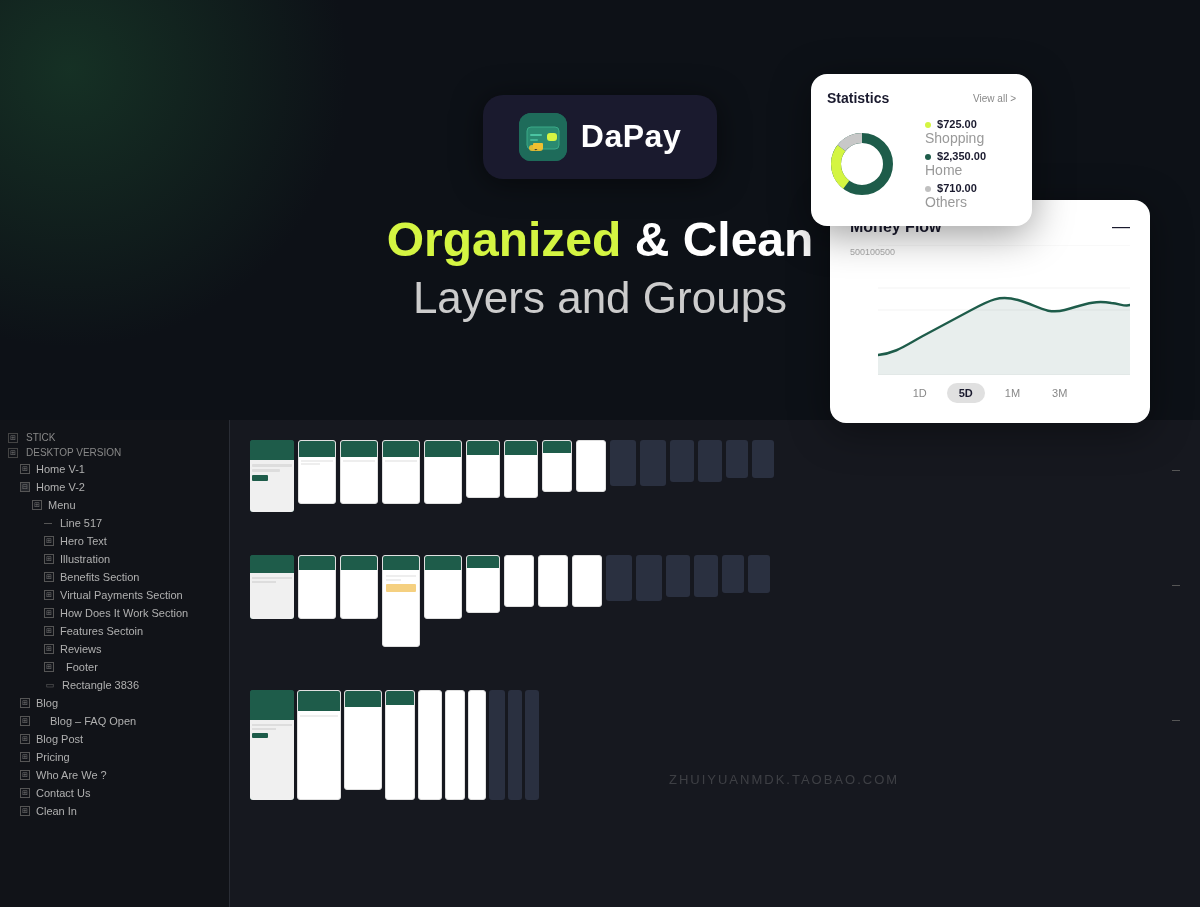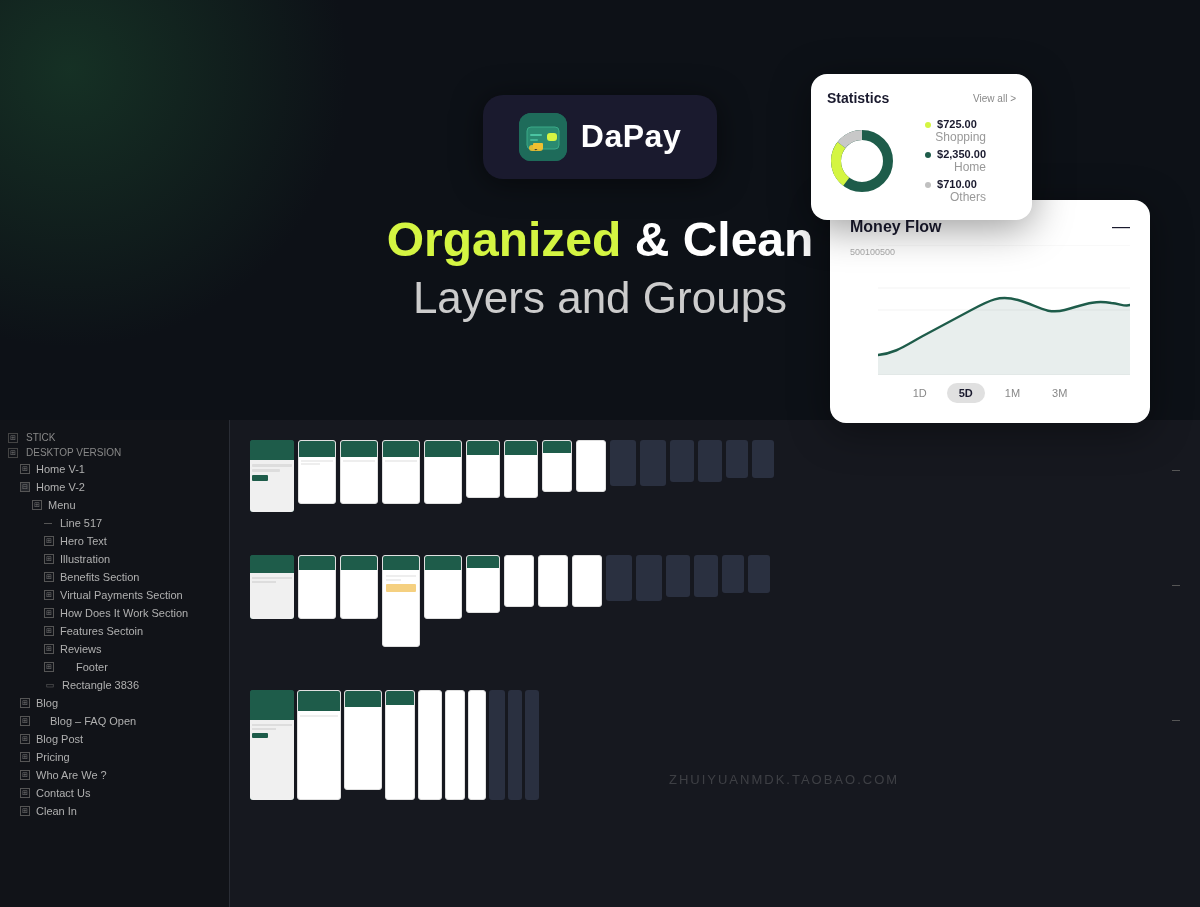--- a/index.html
+++ b/index.html
@@ -158,9 +158,8 @@
       color: #1a1a2e;
     }
     .legend-label {
-      font-size: 12px;
+      font-size: 14px;
       color: #999;
-      text-align: right;
     }
     .legend-dot {
       display: inline-block;

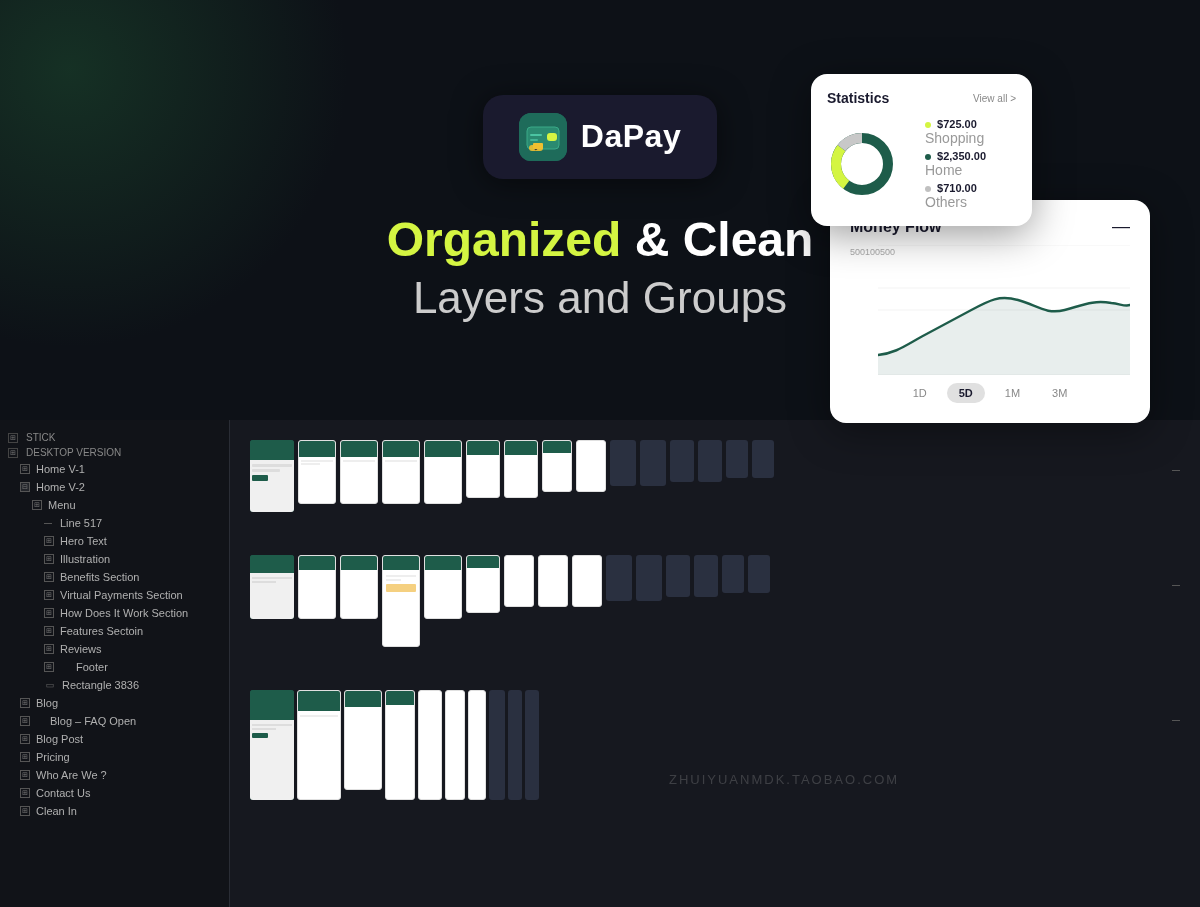--- a/index.html
+++ b/index.html
@@ -499,7 +499,7 @@
 
     <div class="sidebar-item indent-3">
       <span class="sidebar-expand">⊞</span>
-      <span style="margin-left:18px;">Footer</span>
+      <span style="margin-left:8px;">Footer</span>
     </div>
 
     <div class="sidebar-item indent-3">

